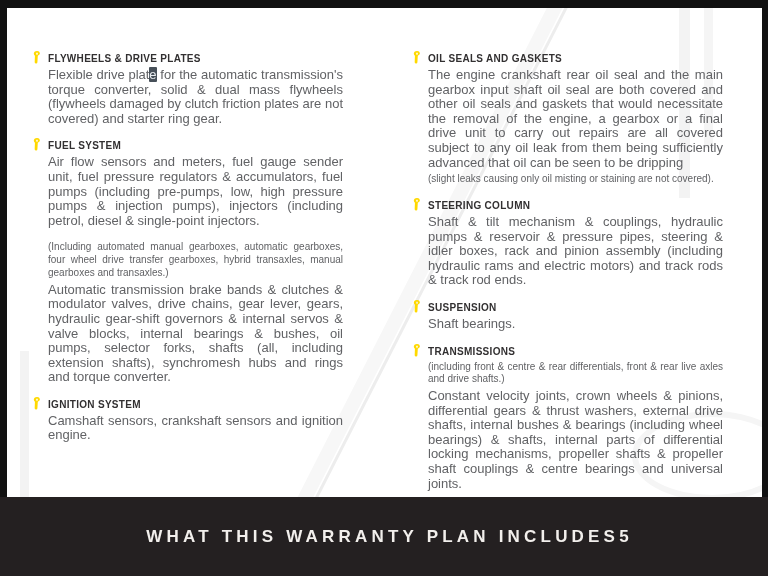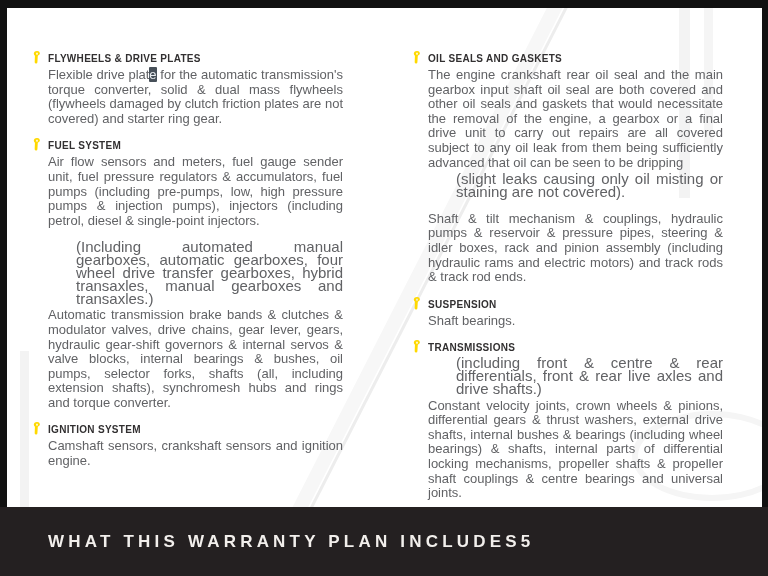--- a/index.html
+++ b/index.html
@@ -52,7 +52,7 @@
     text-align:justify;margin-top:3px;
     -webkit-hyphens:none;hyphens:none;
   }
-  .para.small{font-size:15px;line-height:12.8px;margin-top:3px;margin-left:28px;}
+  .para.small{font-size:10px;line-height:12.8px;margin-top:3px;}
   .cursor-artifact{
     background:#475059;color:#e9edf0;border-radius:1px;
   }

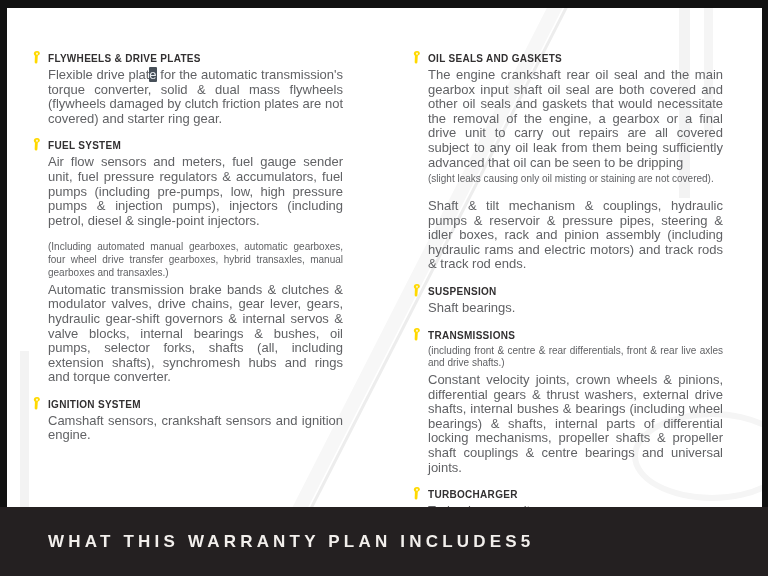--- a/index.html
+++ b/index.html
@@ -135,6 +135,14 @@
             <p class="para small">(slight leaks causing only oil misting or staining are not covered).</p>
           </div>
           <div class="section">
+            <div class="sec-head">
+              <span class="bullet">
+                <svg width="8" height="13" viewBox="0 0 10 16" xmlns="http://www.w3.org/2000/svg">
+                  <path d="M5 0C2.3 0 1 1.8 1 3.3c0 1 .5 1.9 1.4 2.4L2.1 13.8a1.7 1.7 0 0 0 3.4 0l.5-8.1C7 5.2 8.6 4.3 8.6 3.3 8.6 1.8 7.7 0 5 0Zm0 1.4 1.2 1.9L5 5.2 3.8 3.3 5 1.4Z" fill="var(--accent-yellow)"></path>
+                </svg>
+              </span>
+              <span class="sec-title">STEERING COLUMN</span>
+            </div>
             <p class="para">Shaft &amp; tilt mechanism &amp; couplings, hydraulic pumps &amp; reservoir &amp; pressure pipes, steering &amp; idler boxes, rack and pinion assembly (including hydraulic rams and electric motors) and track rods &amp; track rod ends.</p>
           </div>
           <div class="section">

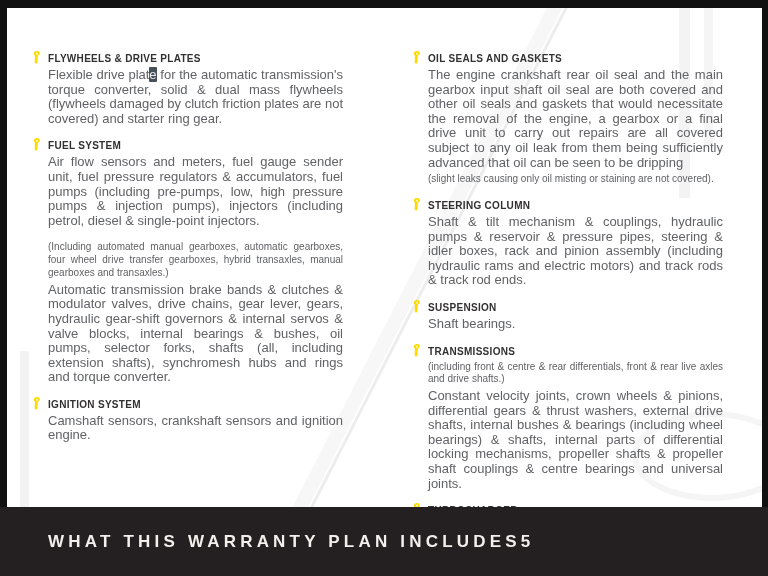--- a/index.html
+++ b/index.html
@@ -57,9 +57,9 @@
     background:#475059;color:#e9edf0;border-radius:1px;
   }
   .footer{
-    position:absolute;left:0;right:0;bottom:0;height:69px;
+    position:absolute;left:0;right:0;bottom:0;height:79px;
     background:var(--footer-bg);
-    display:flex;align-items:center;justify-content:flex-start;
+    display:flex;align-items:center;justify-content:center;
     padding:0 41px 0 48px;
   }
   .footer-title{

